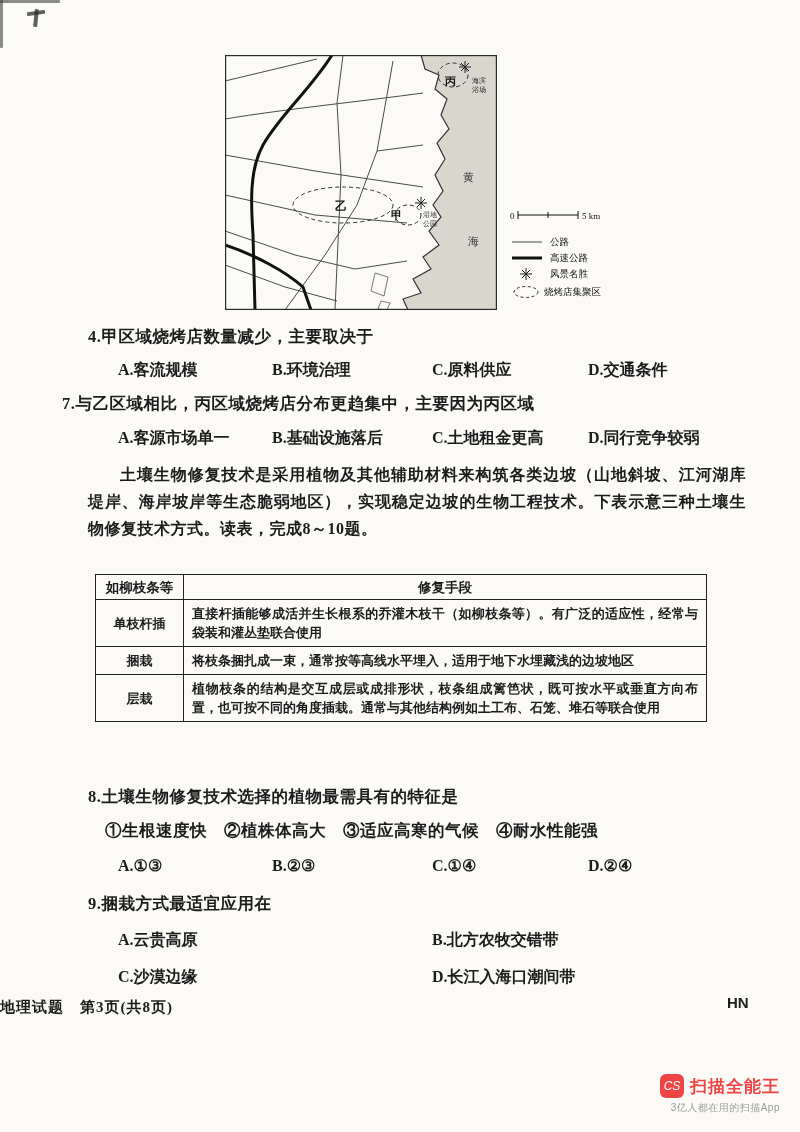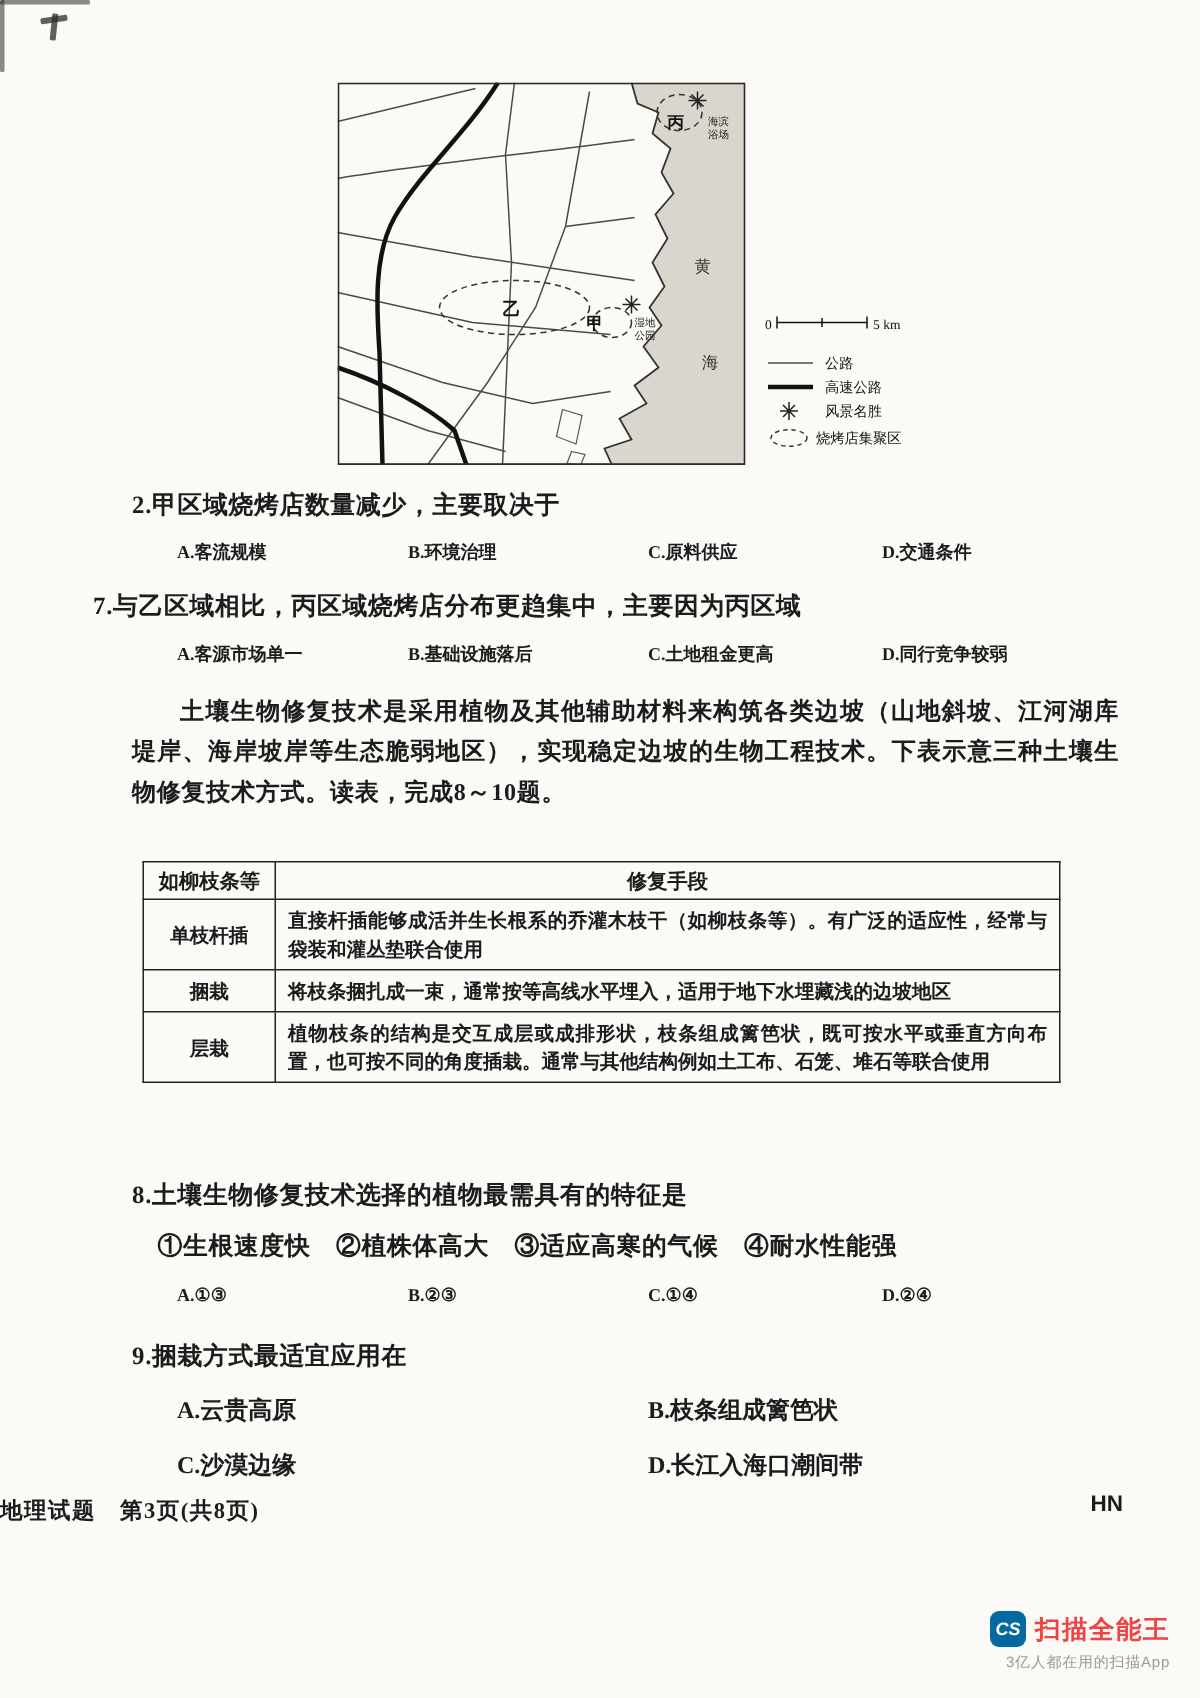--- a/index.html
+++ b/index.html
@@ -143,7 +143,7 @@
   </svg>
 </div>
 
-<div class="stem" style="left:88px;top:326px;">2.甲区域烧烤店数量减少，主要取决于</div>
+<div class="stem" style="left:88px;top:326px;">4.甲区域烧烤店数量减少，主要取决于</div>
 <div class="optrow" style="top:360px;">
   <span class="opt-a">A.客流规模</span>
   <span class="opt-b">B.环境治理</span>

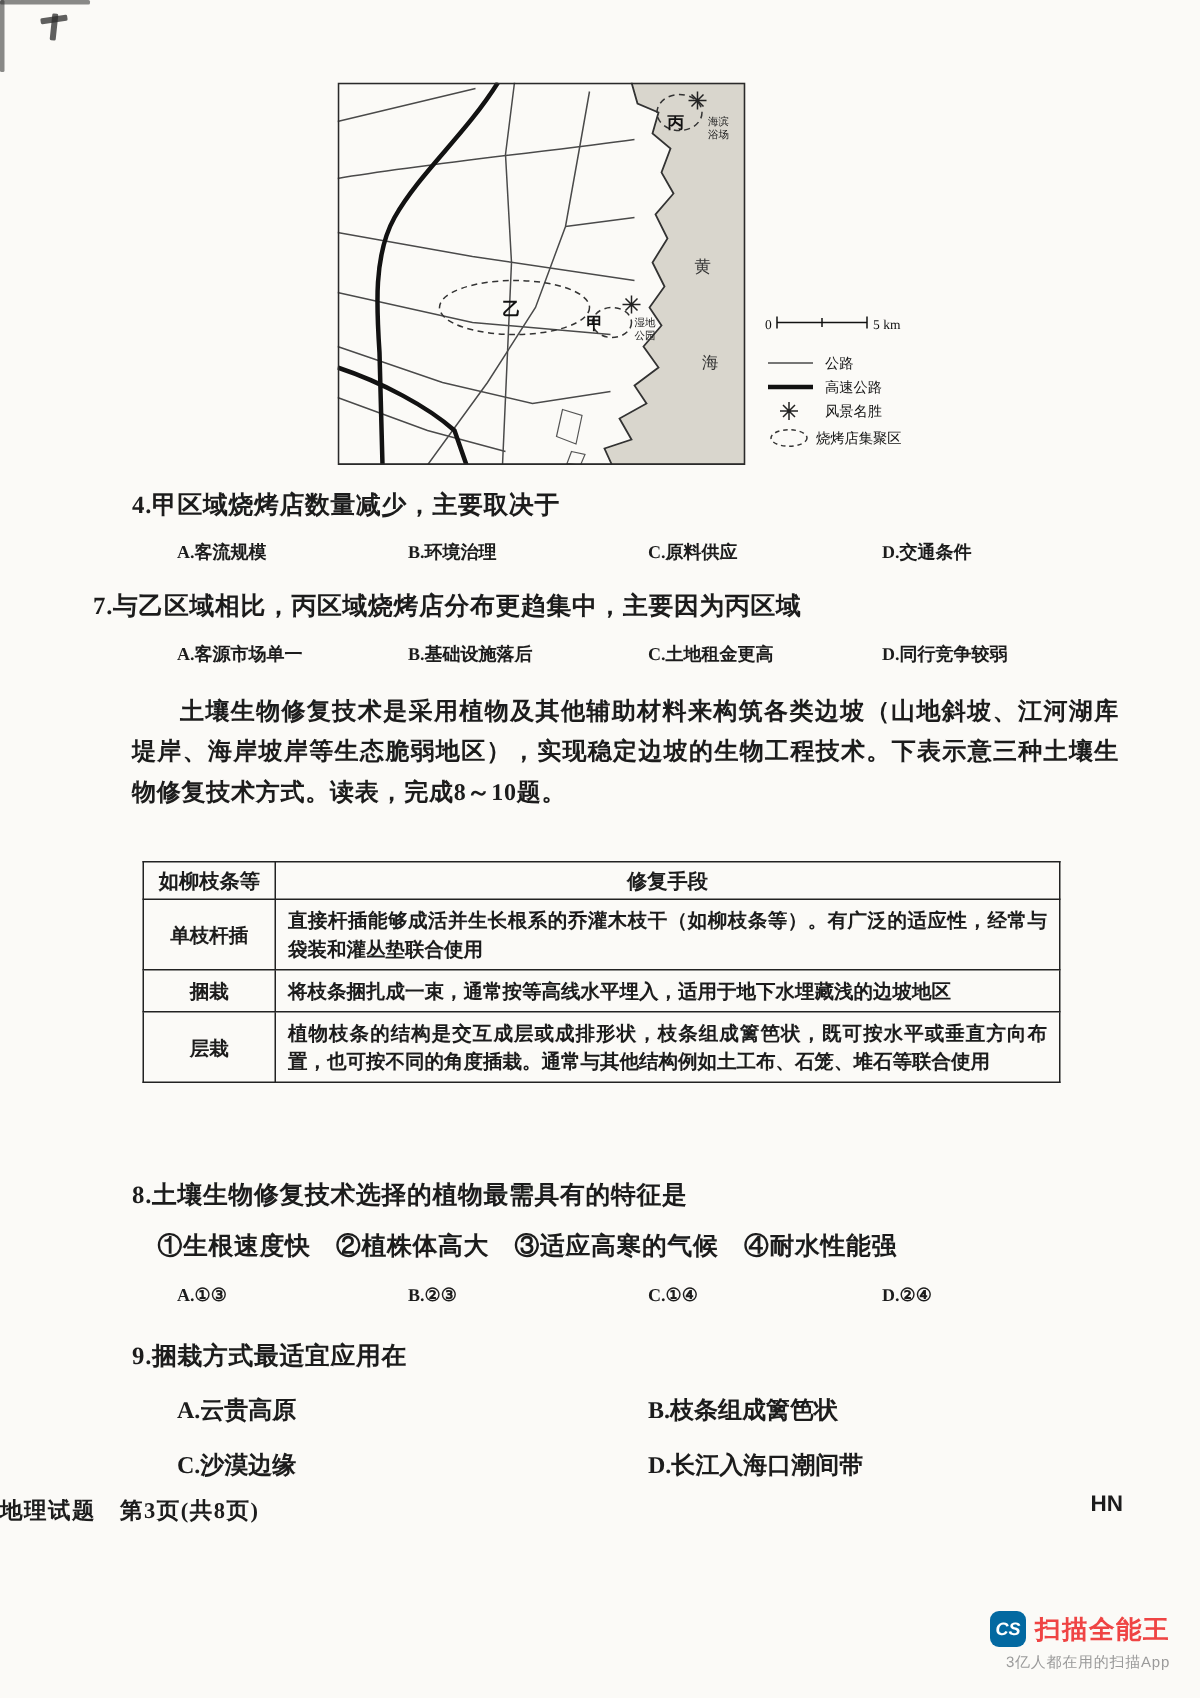--- a/index.html
+++ b/index.html
@@ -17,7 +17,7 @@
   
   .stem{position:absolute;font-size:16.5px;font-weight:600;letter-spacing:.5px;white-space:nowrap;}
   .optrow{position:absolute;left:88px;width:690px;height:22px;}
-  .optrow span{position:absolute;font-size:12px;font-weight:600;white-space:nowrap;}
+  .optrow span{position:absolute;font-size:16px;font-weight:600;white-space:nowrap;}
   .opt-a{left:30px;} .opt-b{left:184px;} .opt-c{left:344px;} .opt-d{left:500px;}
   .passage{
     position:absolute;left:88px;top:461px;width:658px;

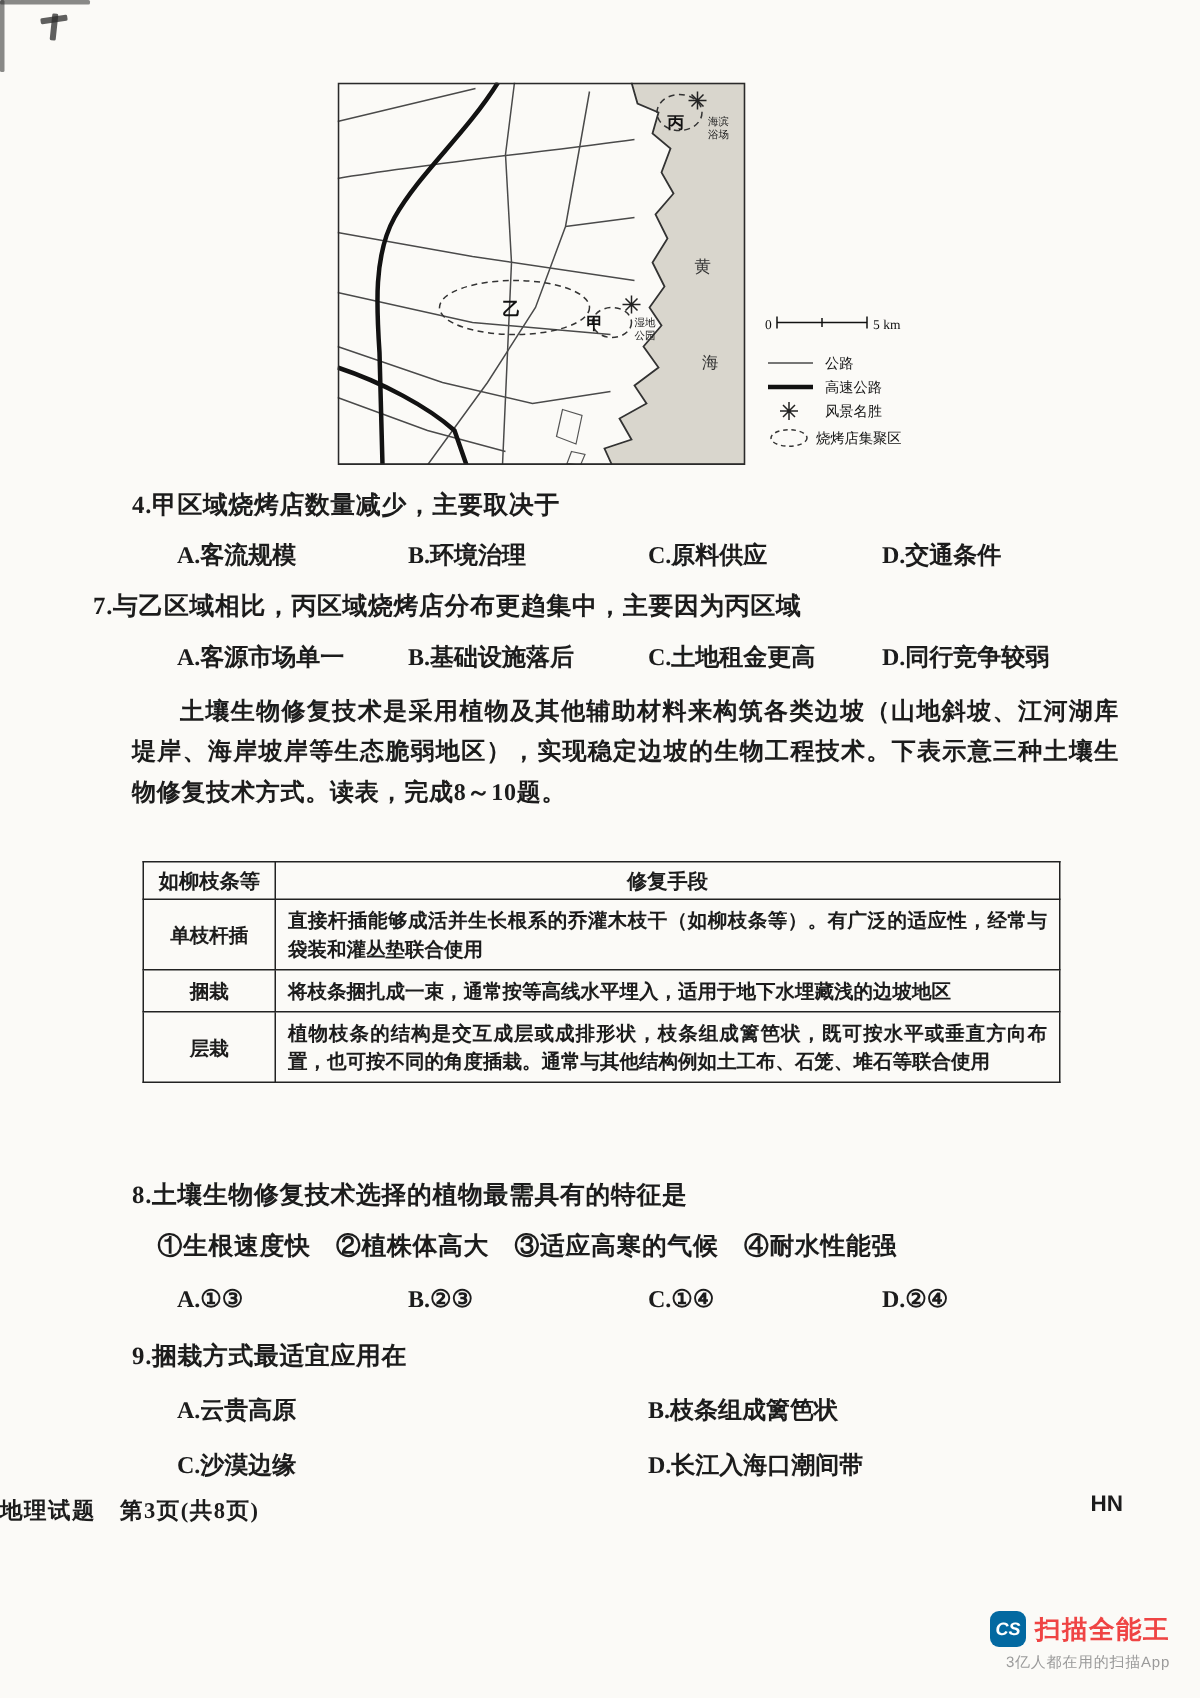--- a/index.html
+++ b/index.html
@@ -199,7 +199,7 @@
 
 <div class="stem" style="left:88px;top:893px;">9.捆栽方式最适宜应用在</div>
 <span class="q9opt" style="left:118px;top:930px;">A.云贵高原</span>
-<span class="q9opt" style="left:432px;top:930px;">B.枝条组成篱笆状</span>
+<span class="q9opt" style="left:432px;top:930px;">B.北方农牧交错带</span>
 <span class="q9opt" style="left:118px;top:967px;">C.沙漠边缘</span>
 <span class="q9opt" style="left:432px;top:967px;">D.长江入海口潮间带</span>
 

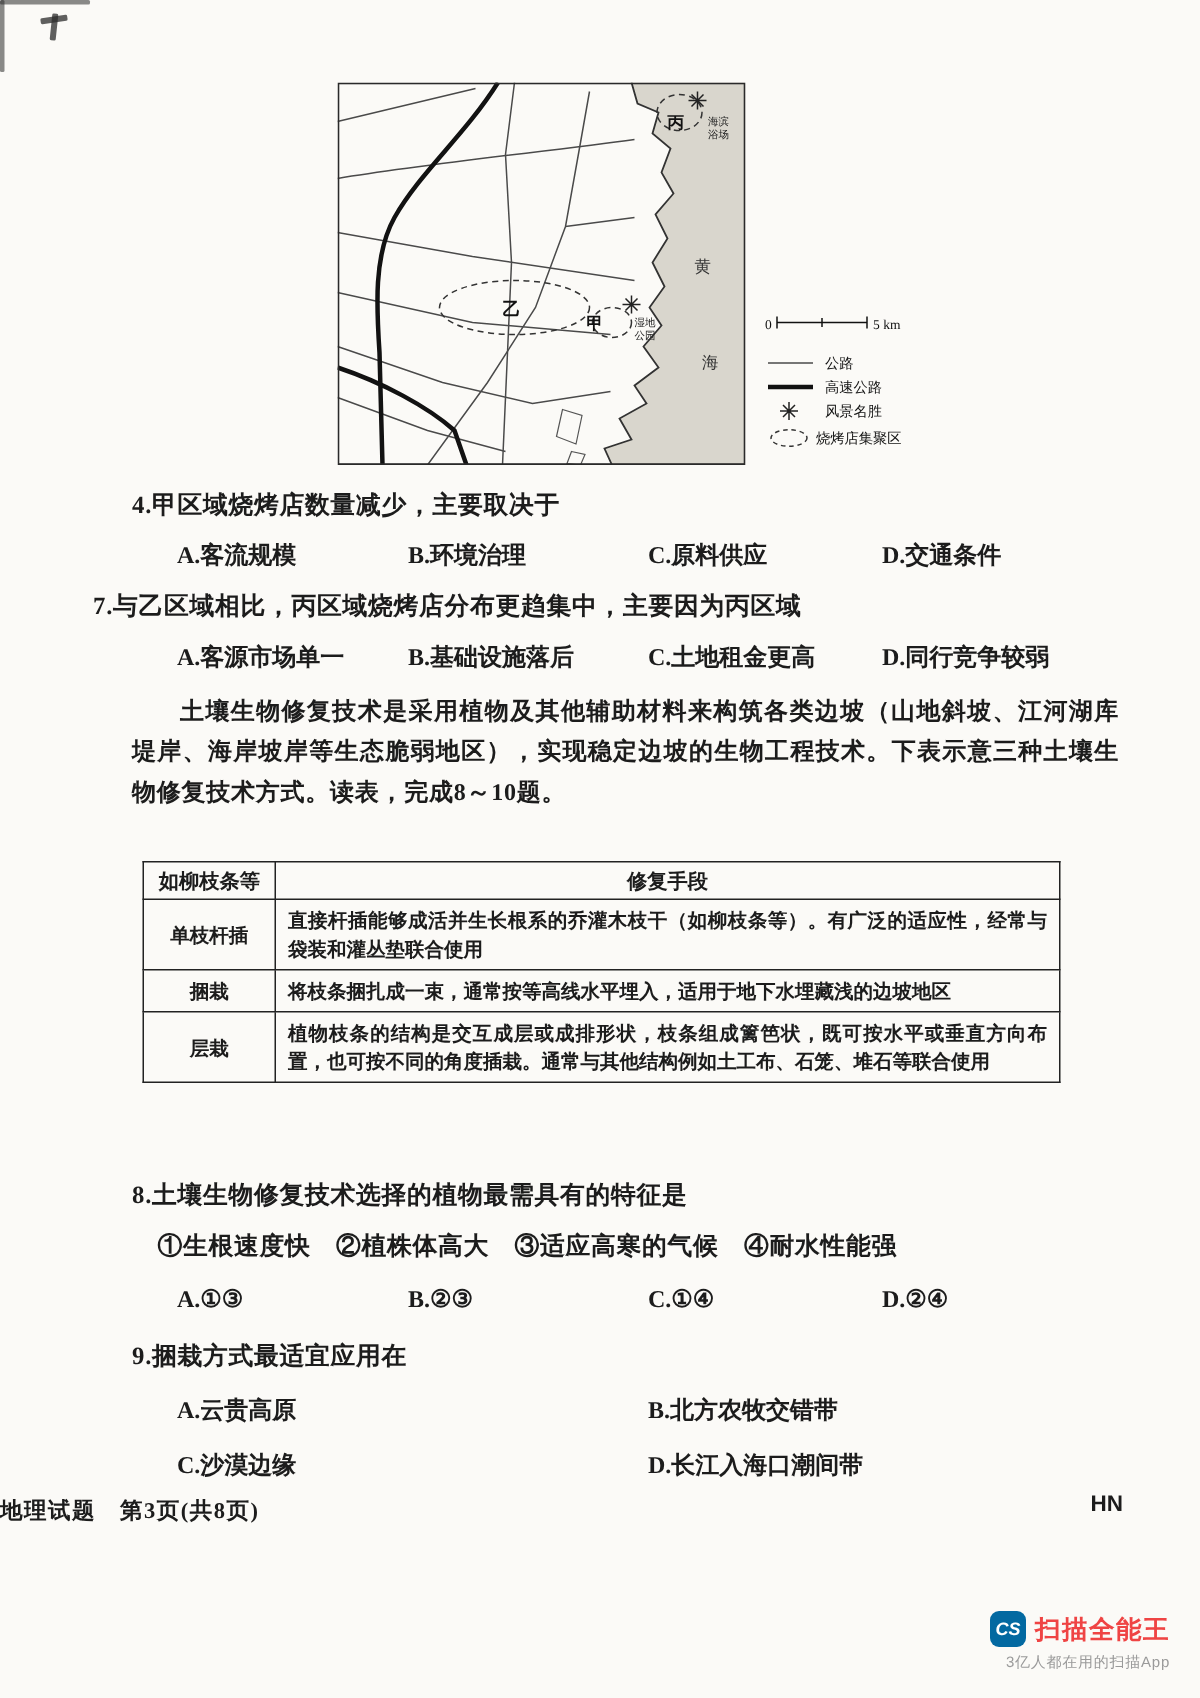--- a/index.html
+++ b/index.html
@@ -49,9 +49,9 @@
   .wm{position:absolute;right:20px;top:1074px;width:190px;text-align:right;
     font-family:"Liberation Sans","DejaVu Sans",sans-serif;}
   .wm-row{display:flex;align-items:center;justify-content:flex-end;gap:6px;}
-  .wm-logo{width:24px;height:24px;border-radius:6px;background:#0369a1;color:#fff;
+  .wm-logo{width:24px;height:24px;border-radius:6px;background:#ef4444;color:#fff;
     display:flex;align-items:center;justify-content:center;
-    font-size:12px;font-weight:700;font-style:italic;}
+    font-size:12px;font-weight:400;font-style:italic;}
   .wm-title{font-size:17px;font-weight:700;color:#ef4444;letter-spacing:1px;}
   .wm-sub{margin-top:3px;font-size:10px;color:#9a9a9a;letter-spacing:.5px;}
   svg text{font-family:"Liberation Serif","DejaVu Serif",serif;}

